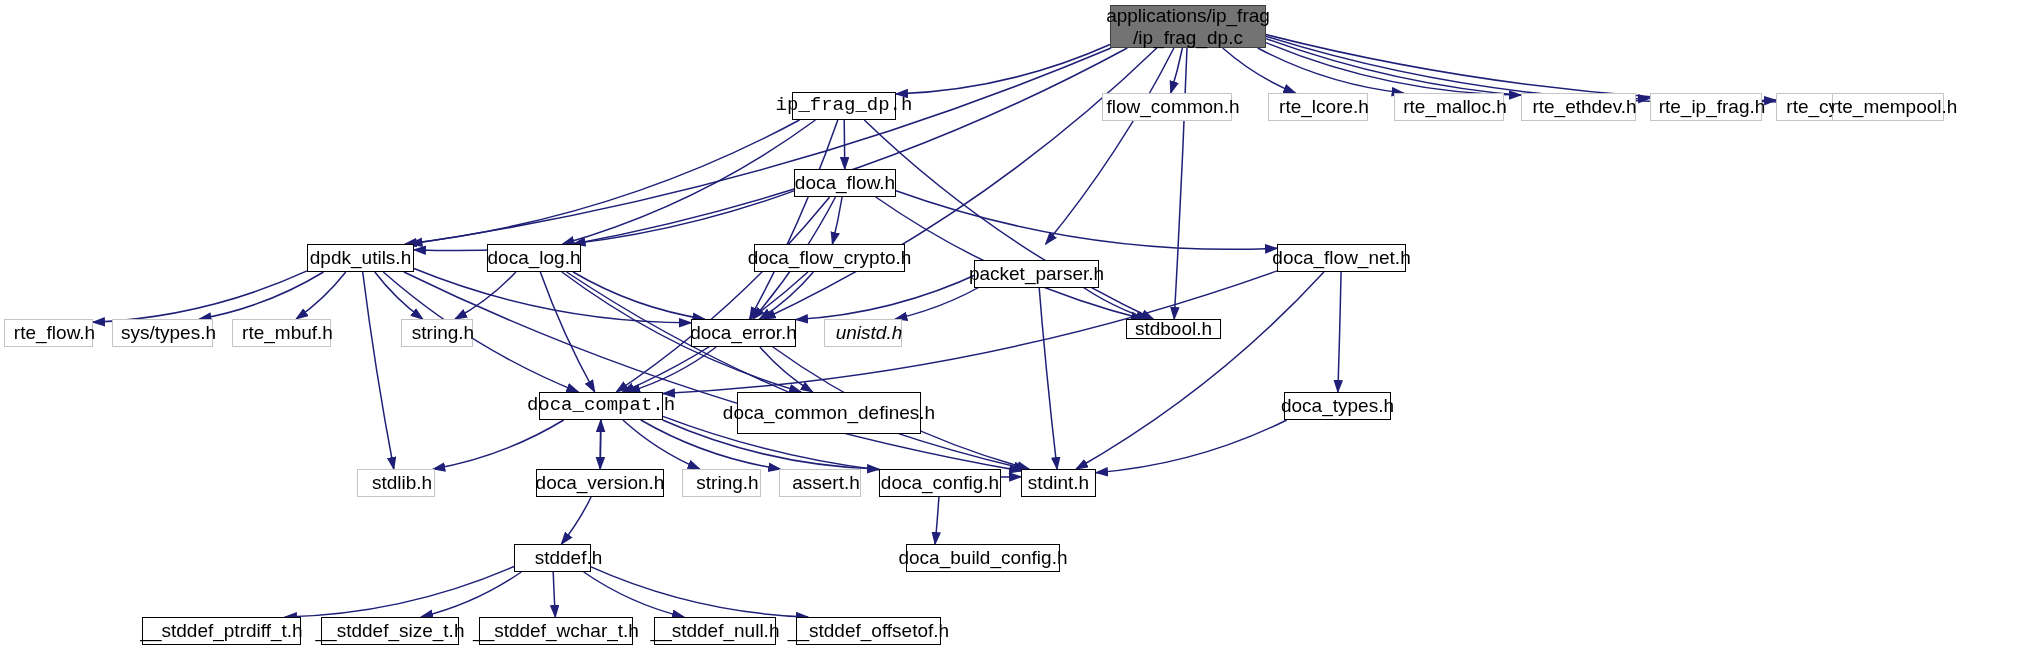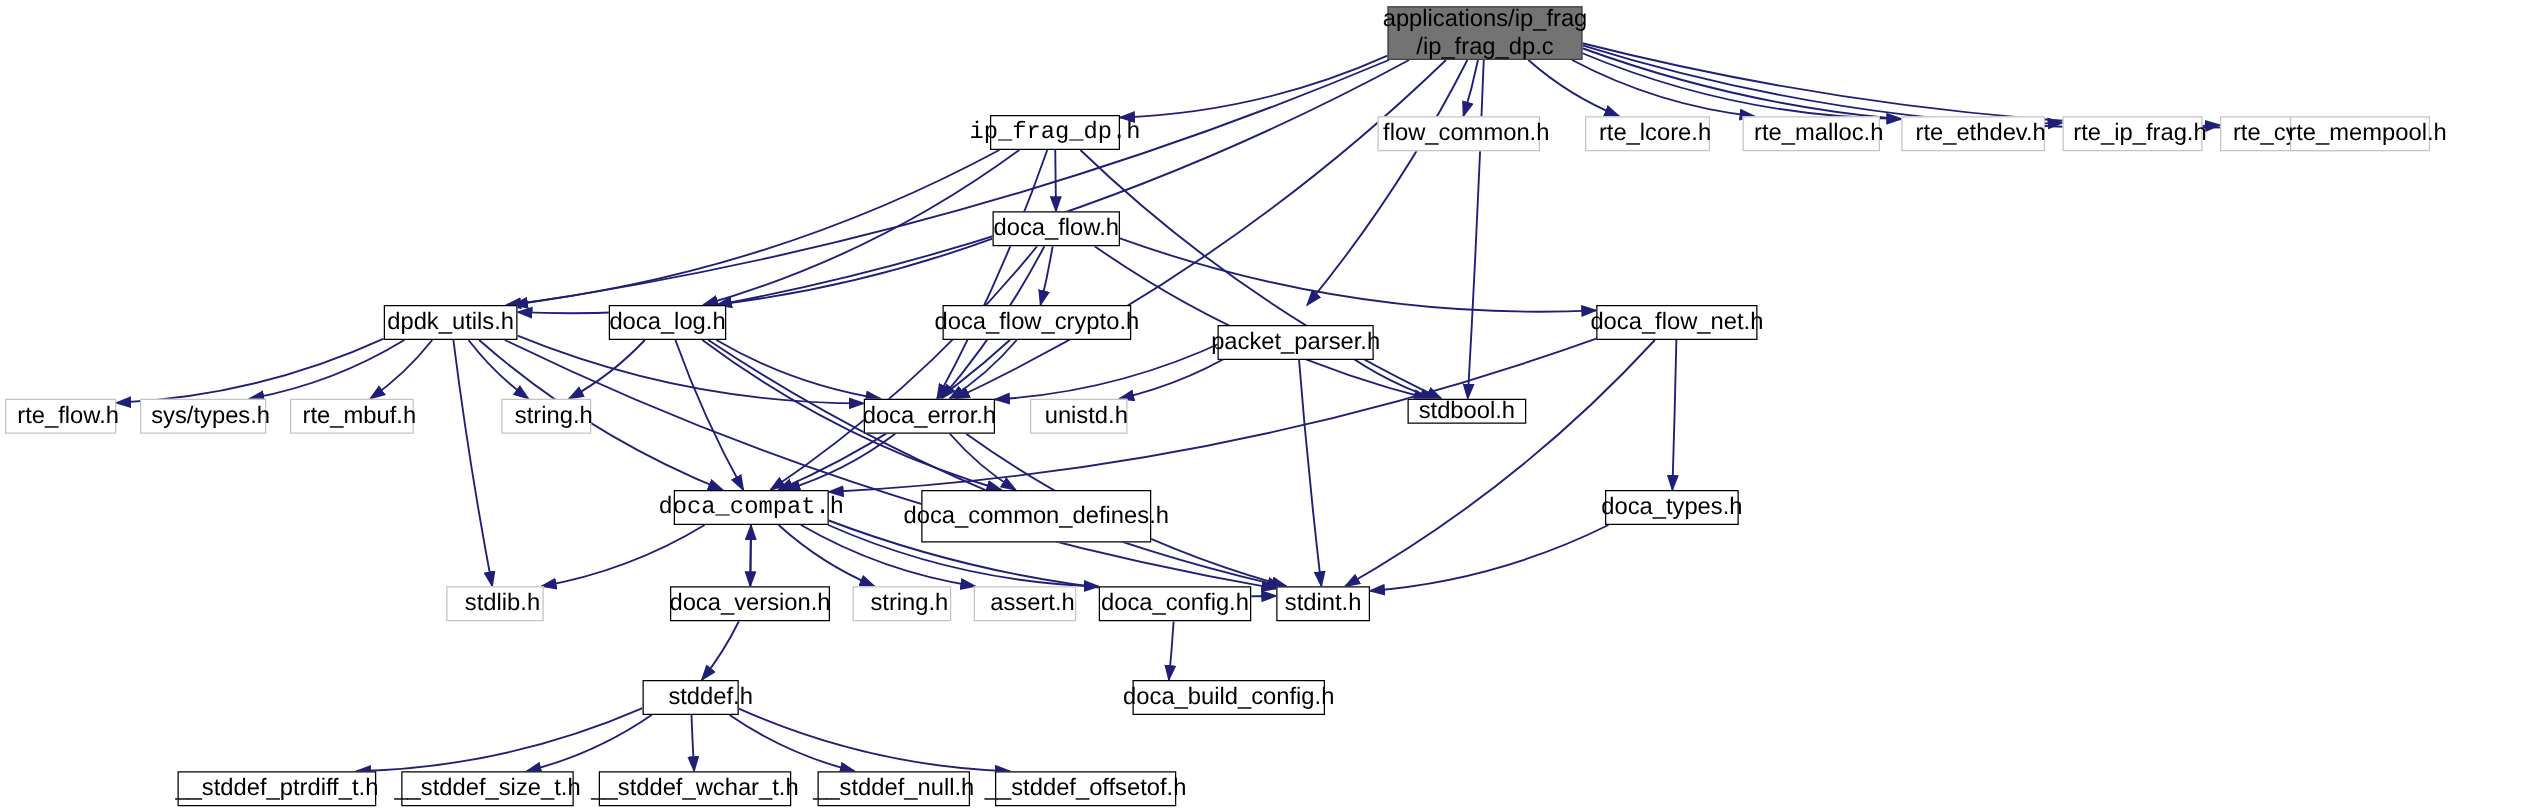--- a/index.html
+++ b/index.html
@@ -109,7 +109,7 @@
     <div class="node light" style="left: 232px; top: 319px; width: 99px; height: 28px;">rte_mbuf.h</div>
     <div class="node light" style="left: 401px; top: 319px; width: 72px; height: 28px;">string.h</div>
     <div class="node dark" style="left: 691px; top: 319px; width: 105px; height: 28px;">doca_error.h</div>
-    <div class="node light" style="left: 824px; top: 319px; width: 78px; height: 28px;">unistd.h</div>
+    <div class="node light" style="left: 824px; top: 319px; width: 78px; height: 28px; font-style: italic;">unistd.h</div>
     <div class="node dark" style="left: 1126px; top: 319px; width: 95px; height: 20px;">stdbool.h</div>
     <div class="node dark" style="left: 539px; top: 392px; width: 124px; height: 28px; font-family: Liberation Mono, monospace;">doca_compat.h</div>
     <div class="node dark" style="left: 737px; top: 392px; width: 184px; height: 42px;">doca_common_defines.h</div>

